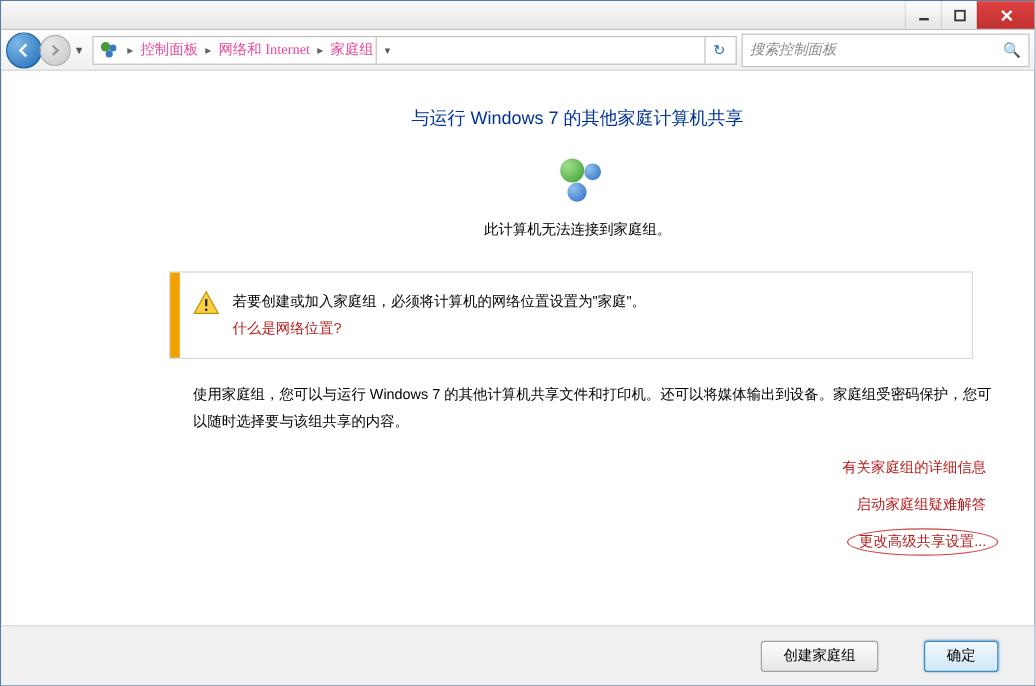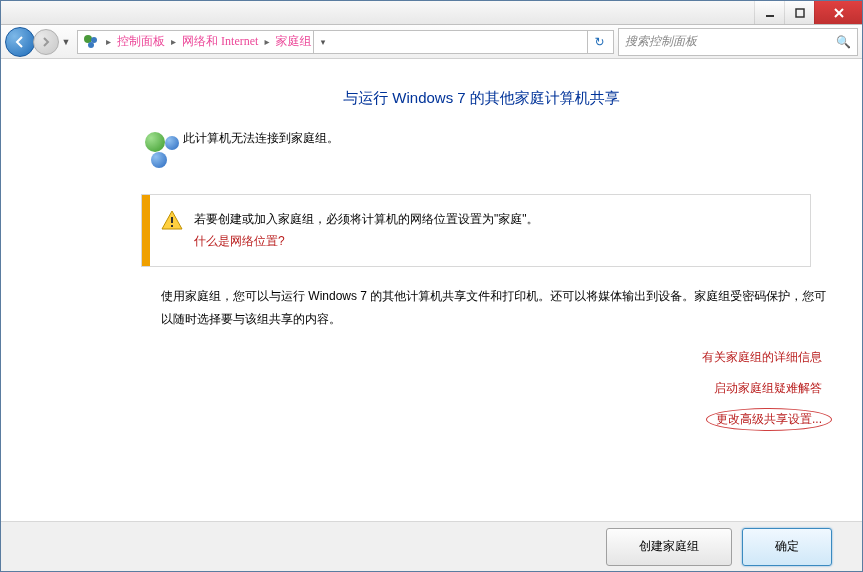--- a/index.html
+++ b/index.html
@@ -33,7 +33,7 @@
     
     .content { flex: 1; padding: 30px 40px 0 140px; overflow: auto; position: relative; }
     .heading { color: #003399; font-size: 15px; margin-bottom: 22px; text-align: center; }
-    .row-icon { display: flex; gap: 4px; margin-bottom: 26px; }
+    .row-icon { display: flex; align-items: center; gap: 15px; margin-bottom: 26px; flex-direction: column; }
     .hg-icon { width: 38px; height: 38px; position: relative; }
     .hg-icon .ball { position: absolute; border-radius: 50%; }
     .b1 { width: 20px; height: 20px; background: radial-gradient(circle at 30% 30%, #a0e090, #3a9a2a); top: 2px; left: 4px; }

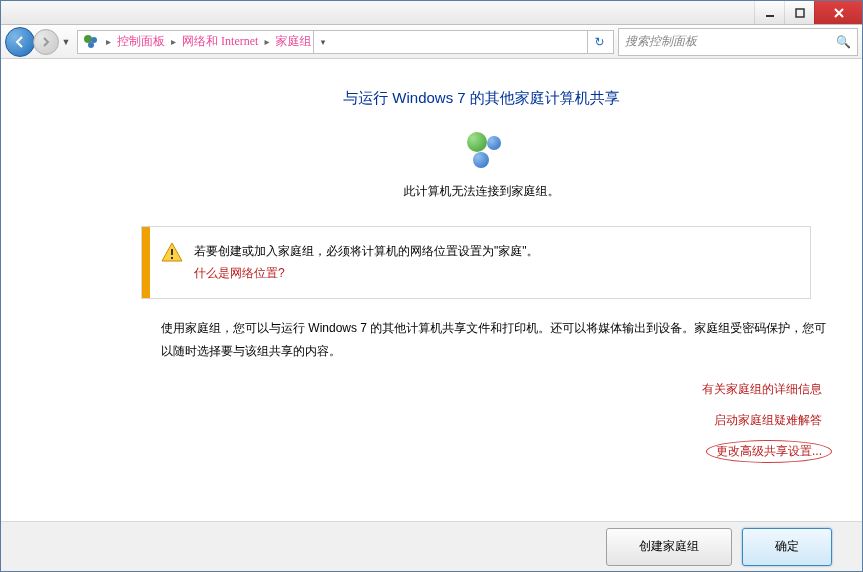--- a/index.html
+++ b/index.html
@@ -57,7 +57,7 @@
     
     
     .footer { height: 50px; background: #f0f0f0; border-top: 1px solid #d8d8d8; display: flex; align-items: center; justify-content: flex-end; padding: 0 30px; gap: 10px; }
-    .btn { height: 38px; padding: 0 32px; font-size: 12px; border: 1px solid #a0a0a0; background: linear-gradient(to bottom, #fdfdfd, #e5e5e5); border-radius: 3px; cursor: pointer; }
+    .btn { height: 26px; padding: 0 18px; font-size: 12px; border: 1px solid #a0a0a0; background: linear-gradient(to bottom, #fdfdfd, #e5e5e5); border-radius: 3px; cursor: pointer; margin-left: 28px; }
     .btn.primary { border: 1px solid #3a8ac0; box-shadow: 0 0 2px #5aa0d8; background: linear-gradient(to bottom, #f0f8ff, #d0e8f8); }
   </style>
 </head>

